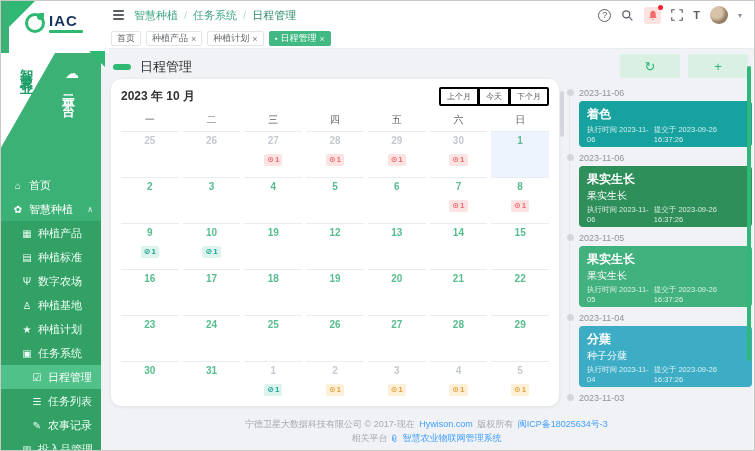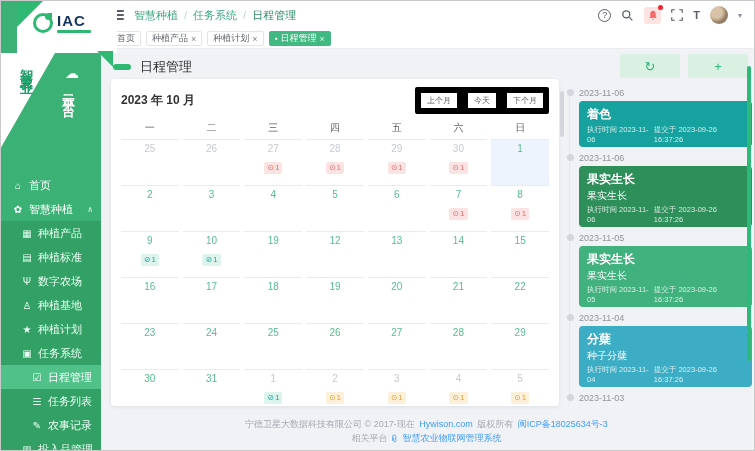--- a/index.html
+++ b/index.html
@@ -10,7 +10,7 @@
 
   
   .sidebar { position:absolute; left:0; top:0; bottom:0; width:100px; background:#3cb176; z-index:5; }
-  .logo-box { position:absolute; left:16px; top:0; width:100px; height:52px; background:#fff; }
+  .logo-box { position:absolute; left:8px; top:0; width:100px; height:52px; background:#fff; }
   .tri-tl { position:absolute; left:0; top:0; width:0; height:0;
             border-top:26px solid #2eb872; border-right:26px solid transparent; }
   .tri-br { position:absolute; right:4px; bottom:-14px; width:0; height:0; z-index:2;

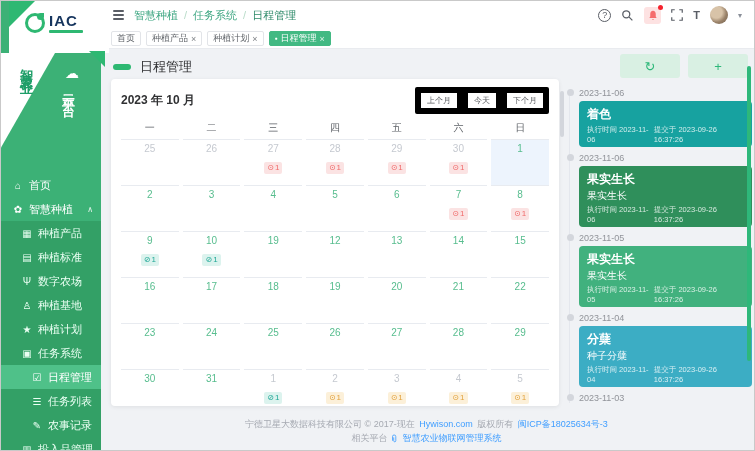--- a/index.html
+++ b/index.html
@@ -74,7 +74,7 @@
   .sec-title { font-size:13px; color:#303133; }
 
   .cal-card { position:absolute; left:10px; top:30px; width:448px; height:327px; background:#fff;
-          border-radius:4px; box-shadow:0 1px 4px rgba(0,0,0,.08); }
+          border-radius:10px; box-shadow:0 1px 4px rgba(0,0,0,.08); }
   .cal-head { display:flex; justify-content:space-between; align-items:center; padding:8px 10px 4px; }
   .cal-month { font-size:12px; font-weight:bold; color:#303133; }
   .nav-group { display:flex; }

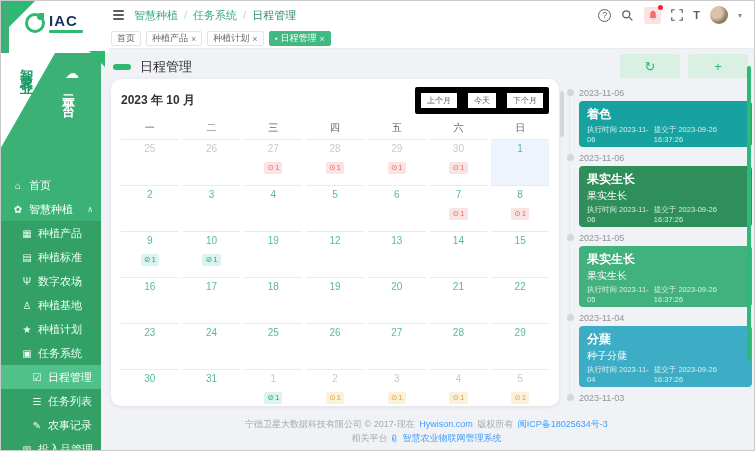--- a/index.html
+++ b/index.html
@@ -78,7 +78,7 @@
   .cal-head { display:flex; justify-content:space-between; align-items:center; padding:8px 10px 4px; }
   .cal-month { font-size:12px; font-weight:bold; color:#303133; }
   .nav-group { display:flex; }
-  .nav-btn { font-size:8px; padding:2px 6px; background:#fff; border:6px solid #000000; color:#606266;
+  .nav-btn { font-size:8px; padding:2px 6px; background:#fff; border:2px solid #000000; color:#606266;
           margin-left:-1px; cursor:pointer; }
   .nav-btn.first { border-radius:2px 0 0 2px; margin-left:0; }
   .nav-btn.last { border-radius:0 2px 2px 0; }

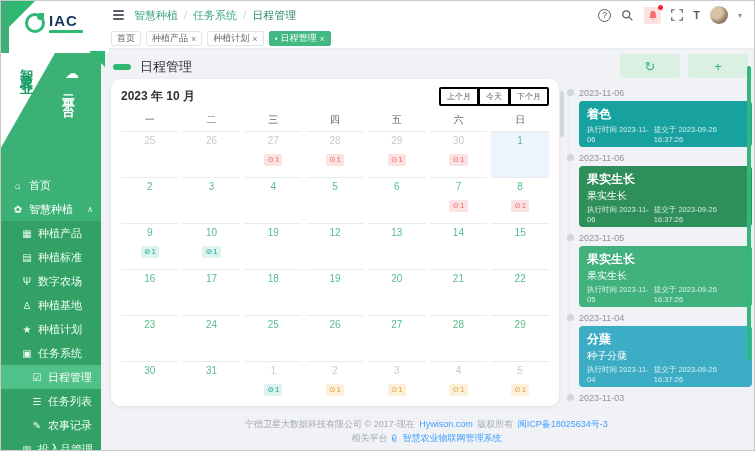--- a/index.html
+++ b/index.html
@@ -84,7 +84,7 @@
   .nav-btn.last { border-radius:0 2px 2px 0; }
   .weekdays, .cal-grid { display:grid; grid-template-columns:repeat(7,1fr); column-gap:4px; padding:0 10px; }
   .wd { text-align:center; font-size:10px; color:#5f6368; padding:3px 0 4px; }
-  .cal-grid { grid-auto-rows:46px; }
+  .cal-grid { grid-auto-rows:46px;font-weight:bold; }
   .cal-cell { border-top:1px solid #e8ebf0; text-align:center; padding-top:3px; cursor:pointer; }
   .cal-cell.today { background:#edf4fd; }
   .day-num { display:block; font-size:10px; color:#57bd8e; }

